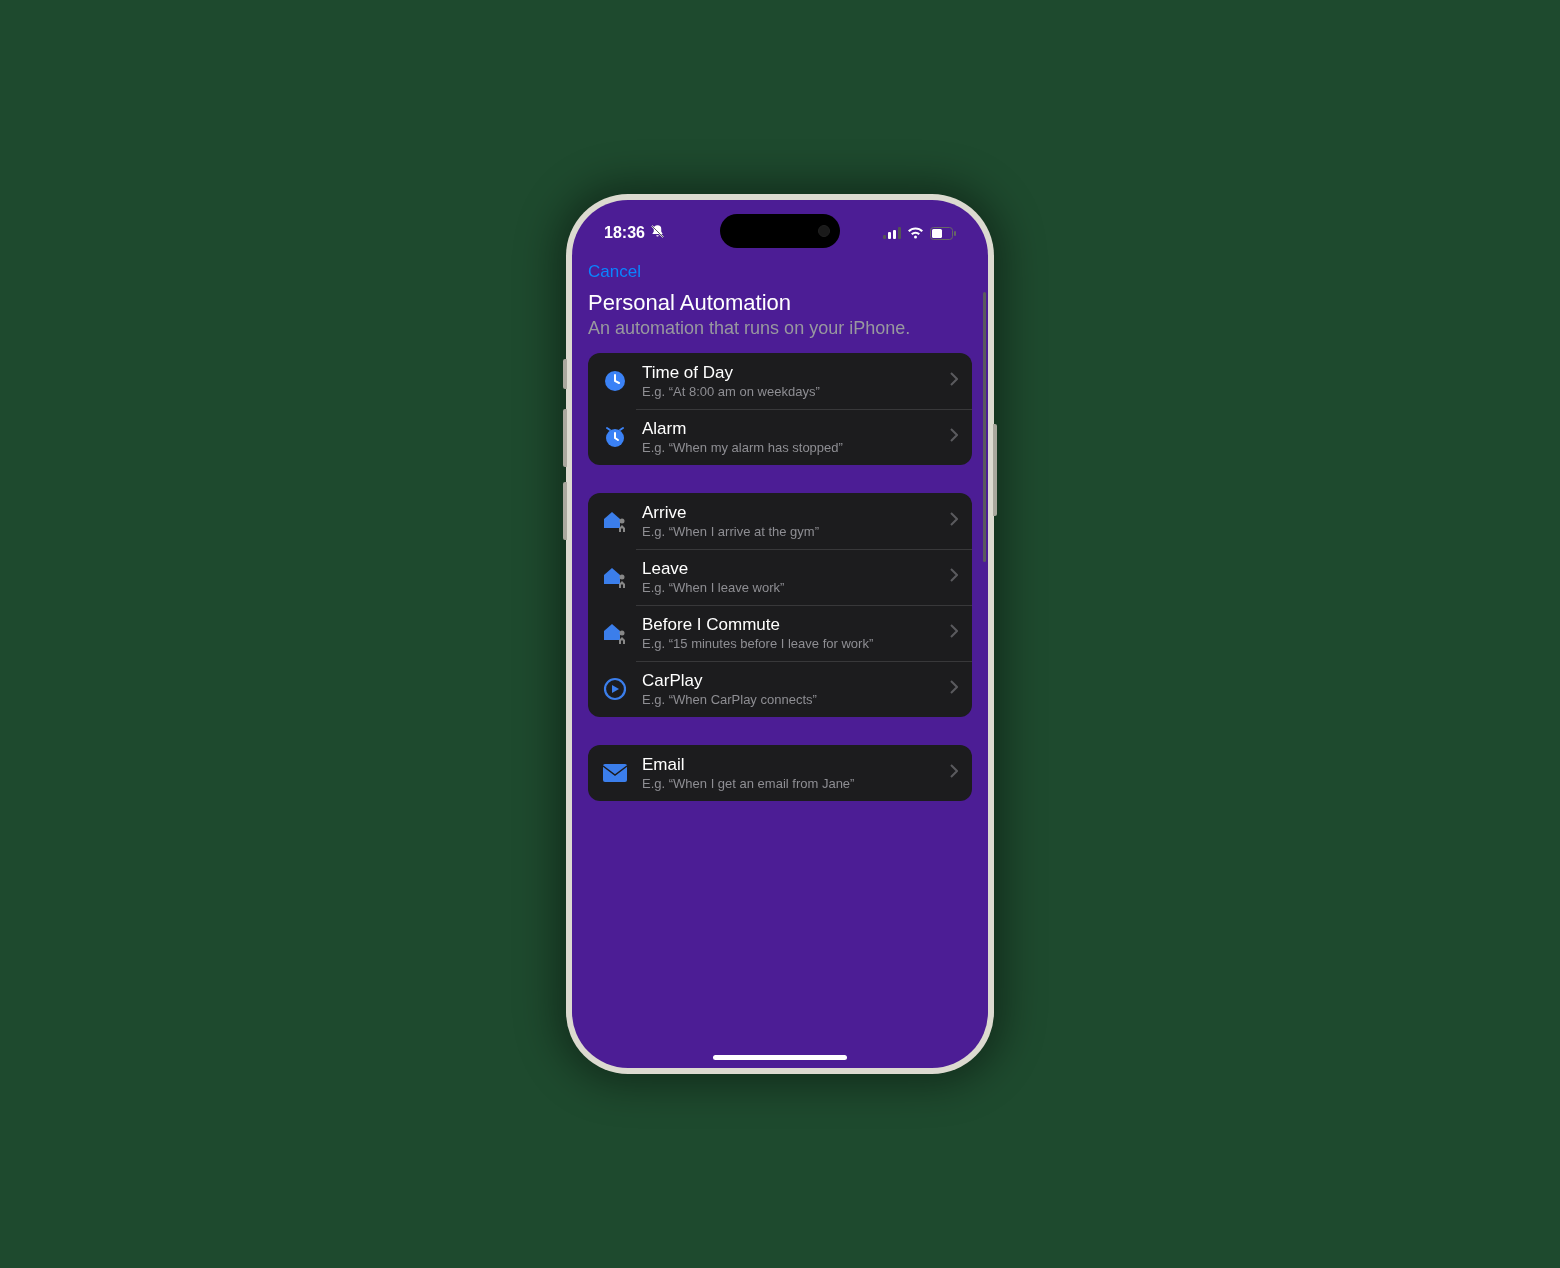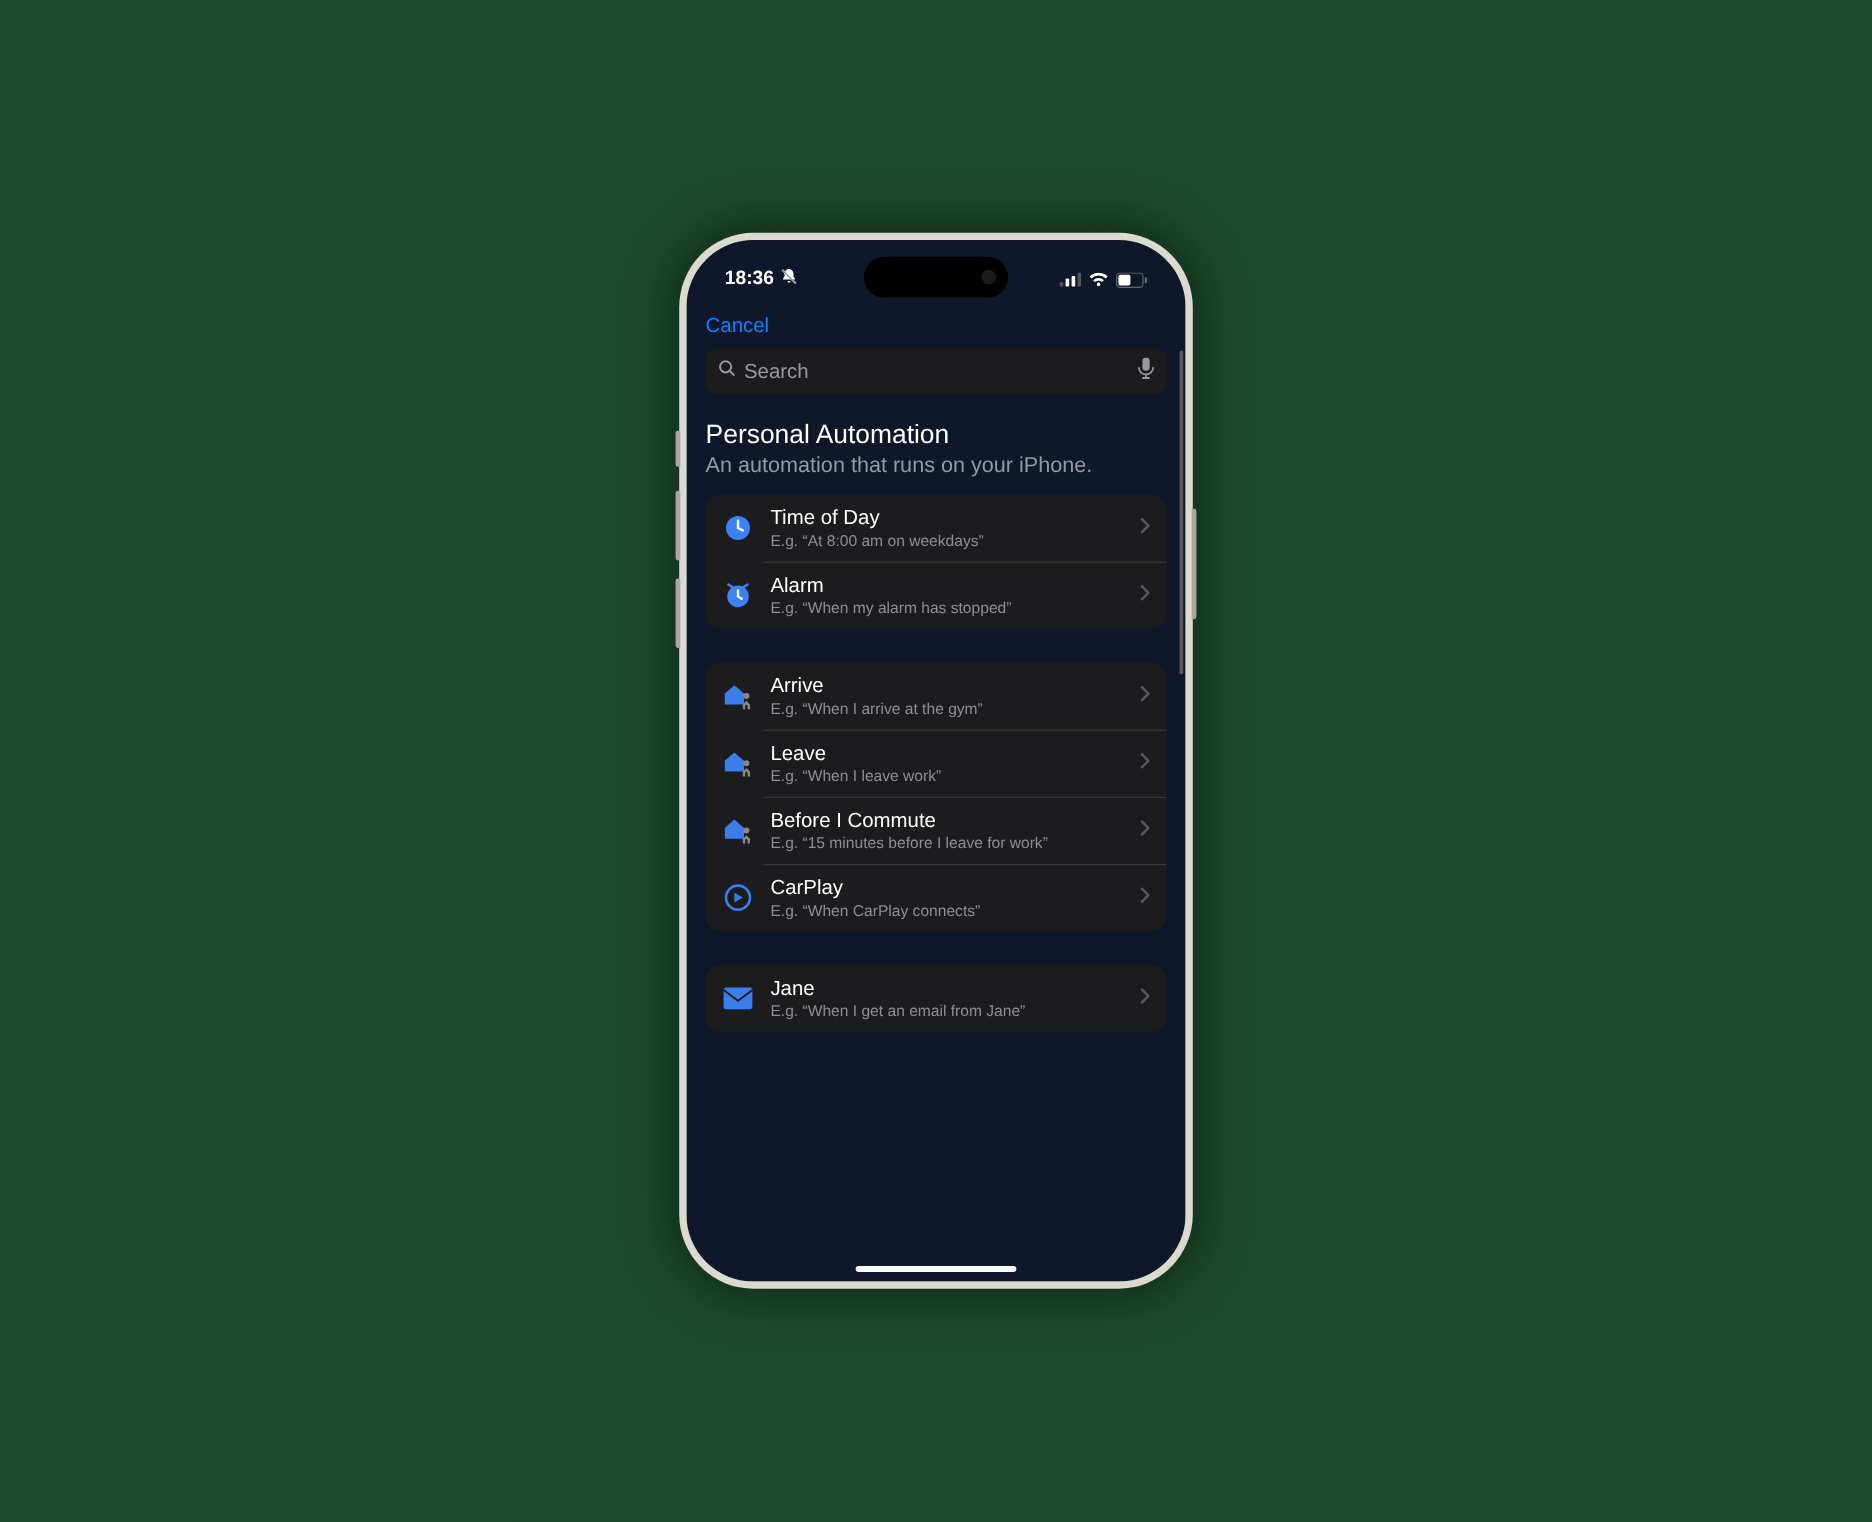--- a/index.html
+++ b/index.html
@@ -93,7 +93,7 @@
     .bell-icon svg { width: 15px; height: 15px; }
     .signal-icon, .wifi-icon, .battery-icon { display: flex; align-items: center; }
     .screen {
-      background: #0f172a;
+      background: #4c1d95;
       height: 100%;
       display: flex;
       flex-direction: column;

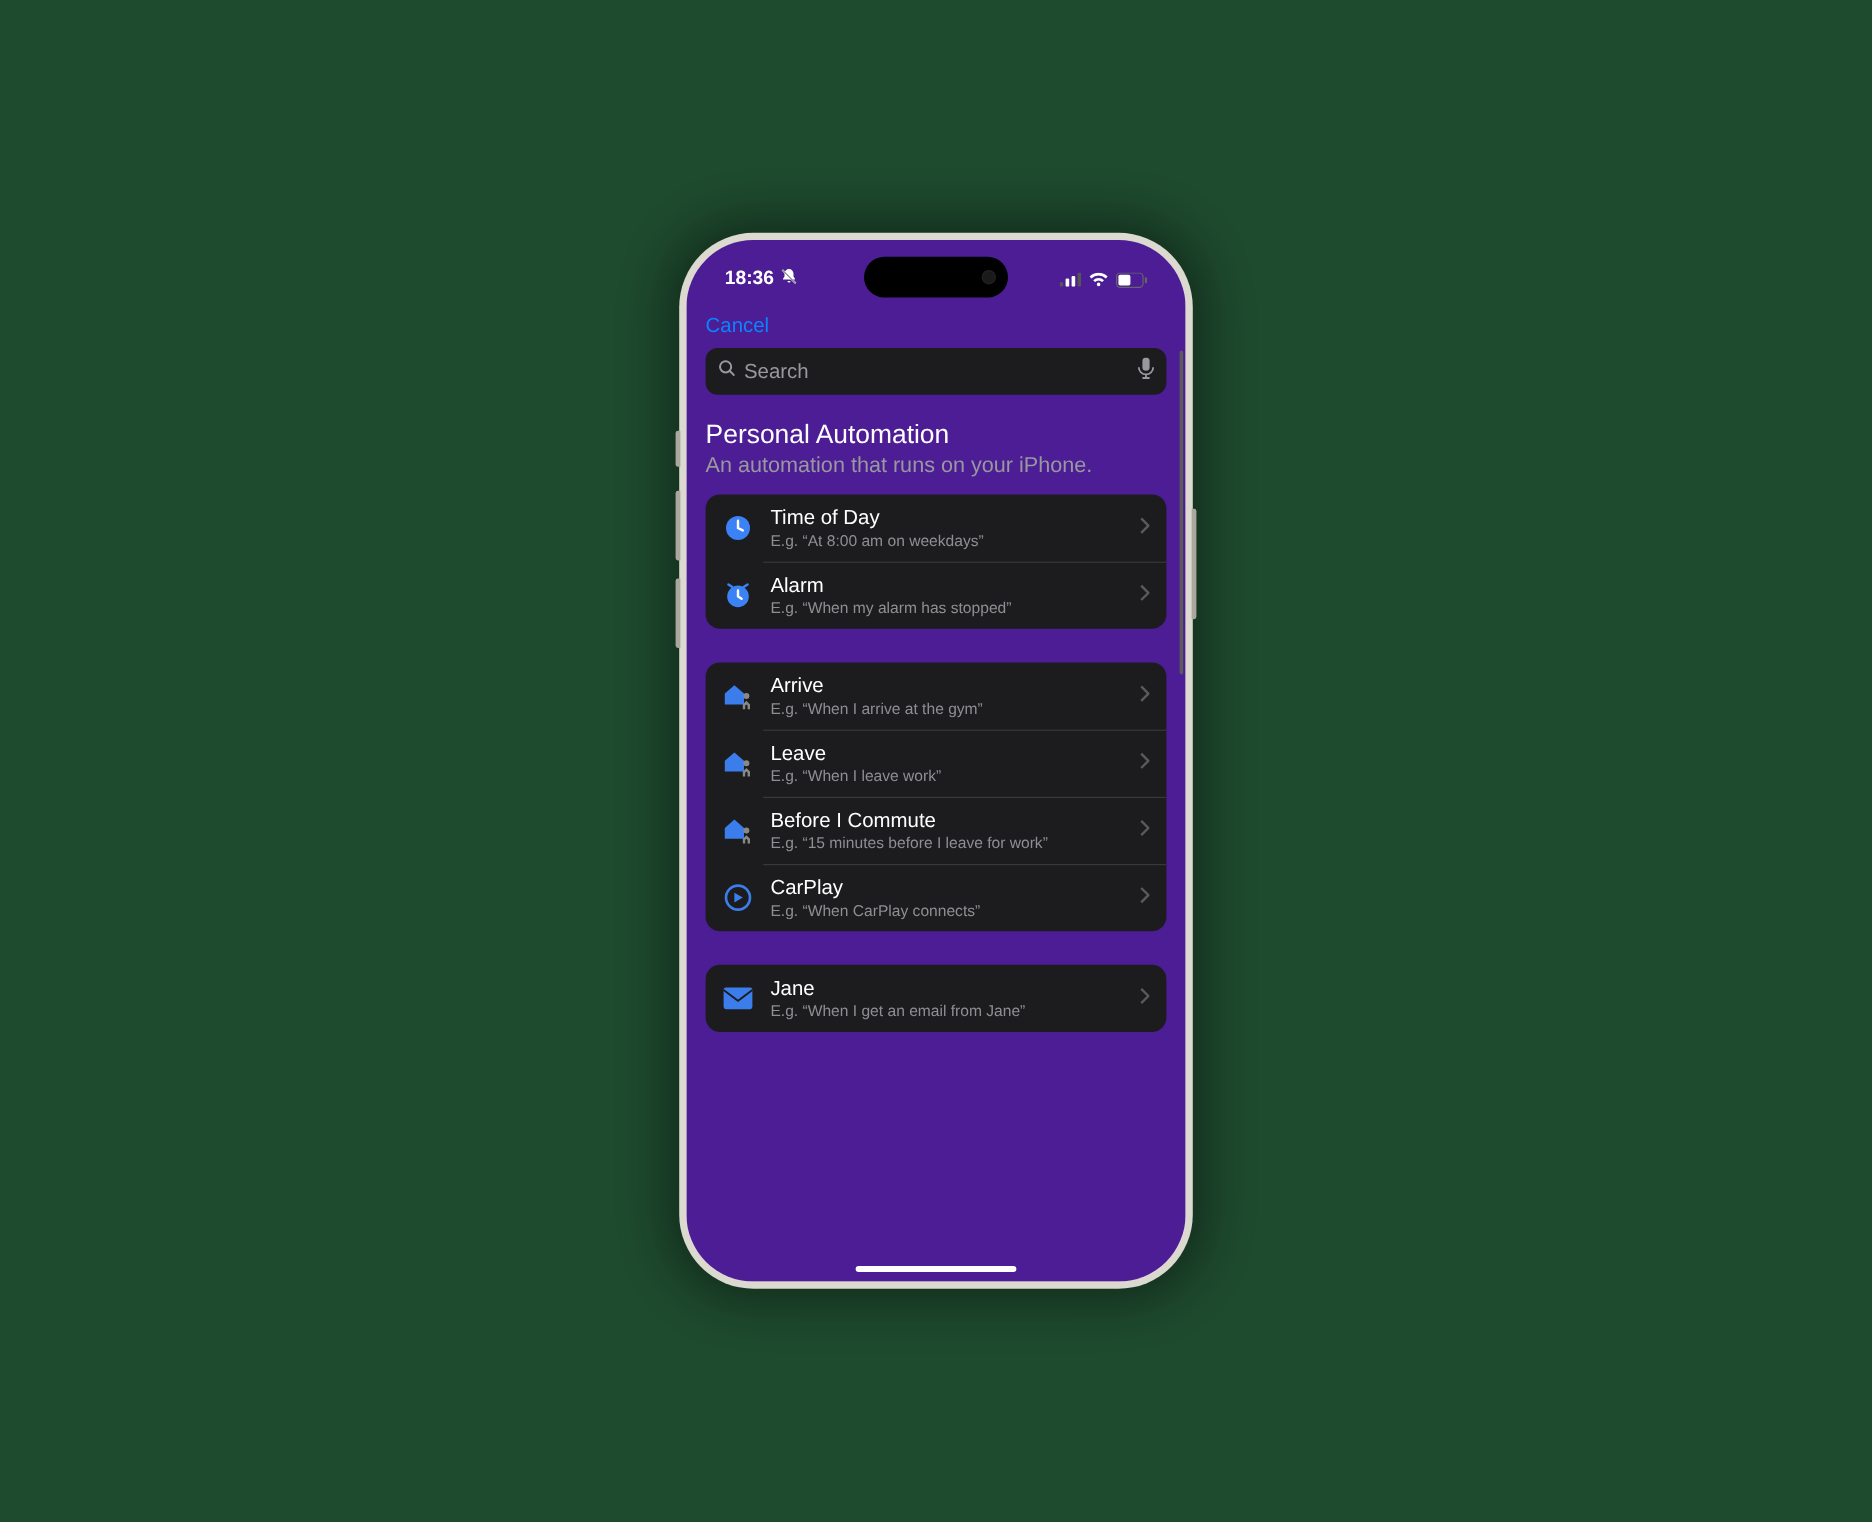--- a/index.html
+++ b/index.html
@@ -277,21 +277,6 @@
         <div class="scroll-indicator"></div>
         <div class="scroll-content">
 
-          <div class="search-bar">
-            <span>
-              <svg width="16" height="16" viewBox="0 0 24 24" fill="none" stroke="#98989f" stroke-width="2.5">
-                  <circle cx="10" cy="10" r="7"></circle>
-                  <line x1="21" y1="21" x2="15" y2="15"></line>
-                </svg>
-            </span>
-            <input type="text" placeholder="Search" style="">
-            <span>
-              <svg width="14" height="18" viewBox="0 0 14 18" fill="#98989f">
-                  <rect x="4" y="0" width="6" height="11" rx="3"></rect>
-                  <path d="M1 8a6 6 0 0012 0M7 14v3M4 17h6" stroke="#98989f" stroke-width="1.5" fill="none"></path>
-                </svg>
-            </span>
-          </div>
 
           <div>
             <div class="section-header-title">Personal Automation</div>

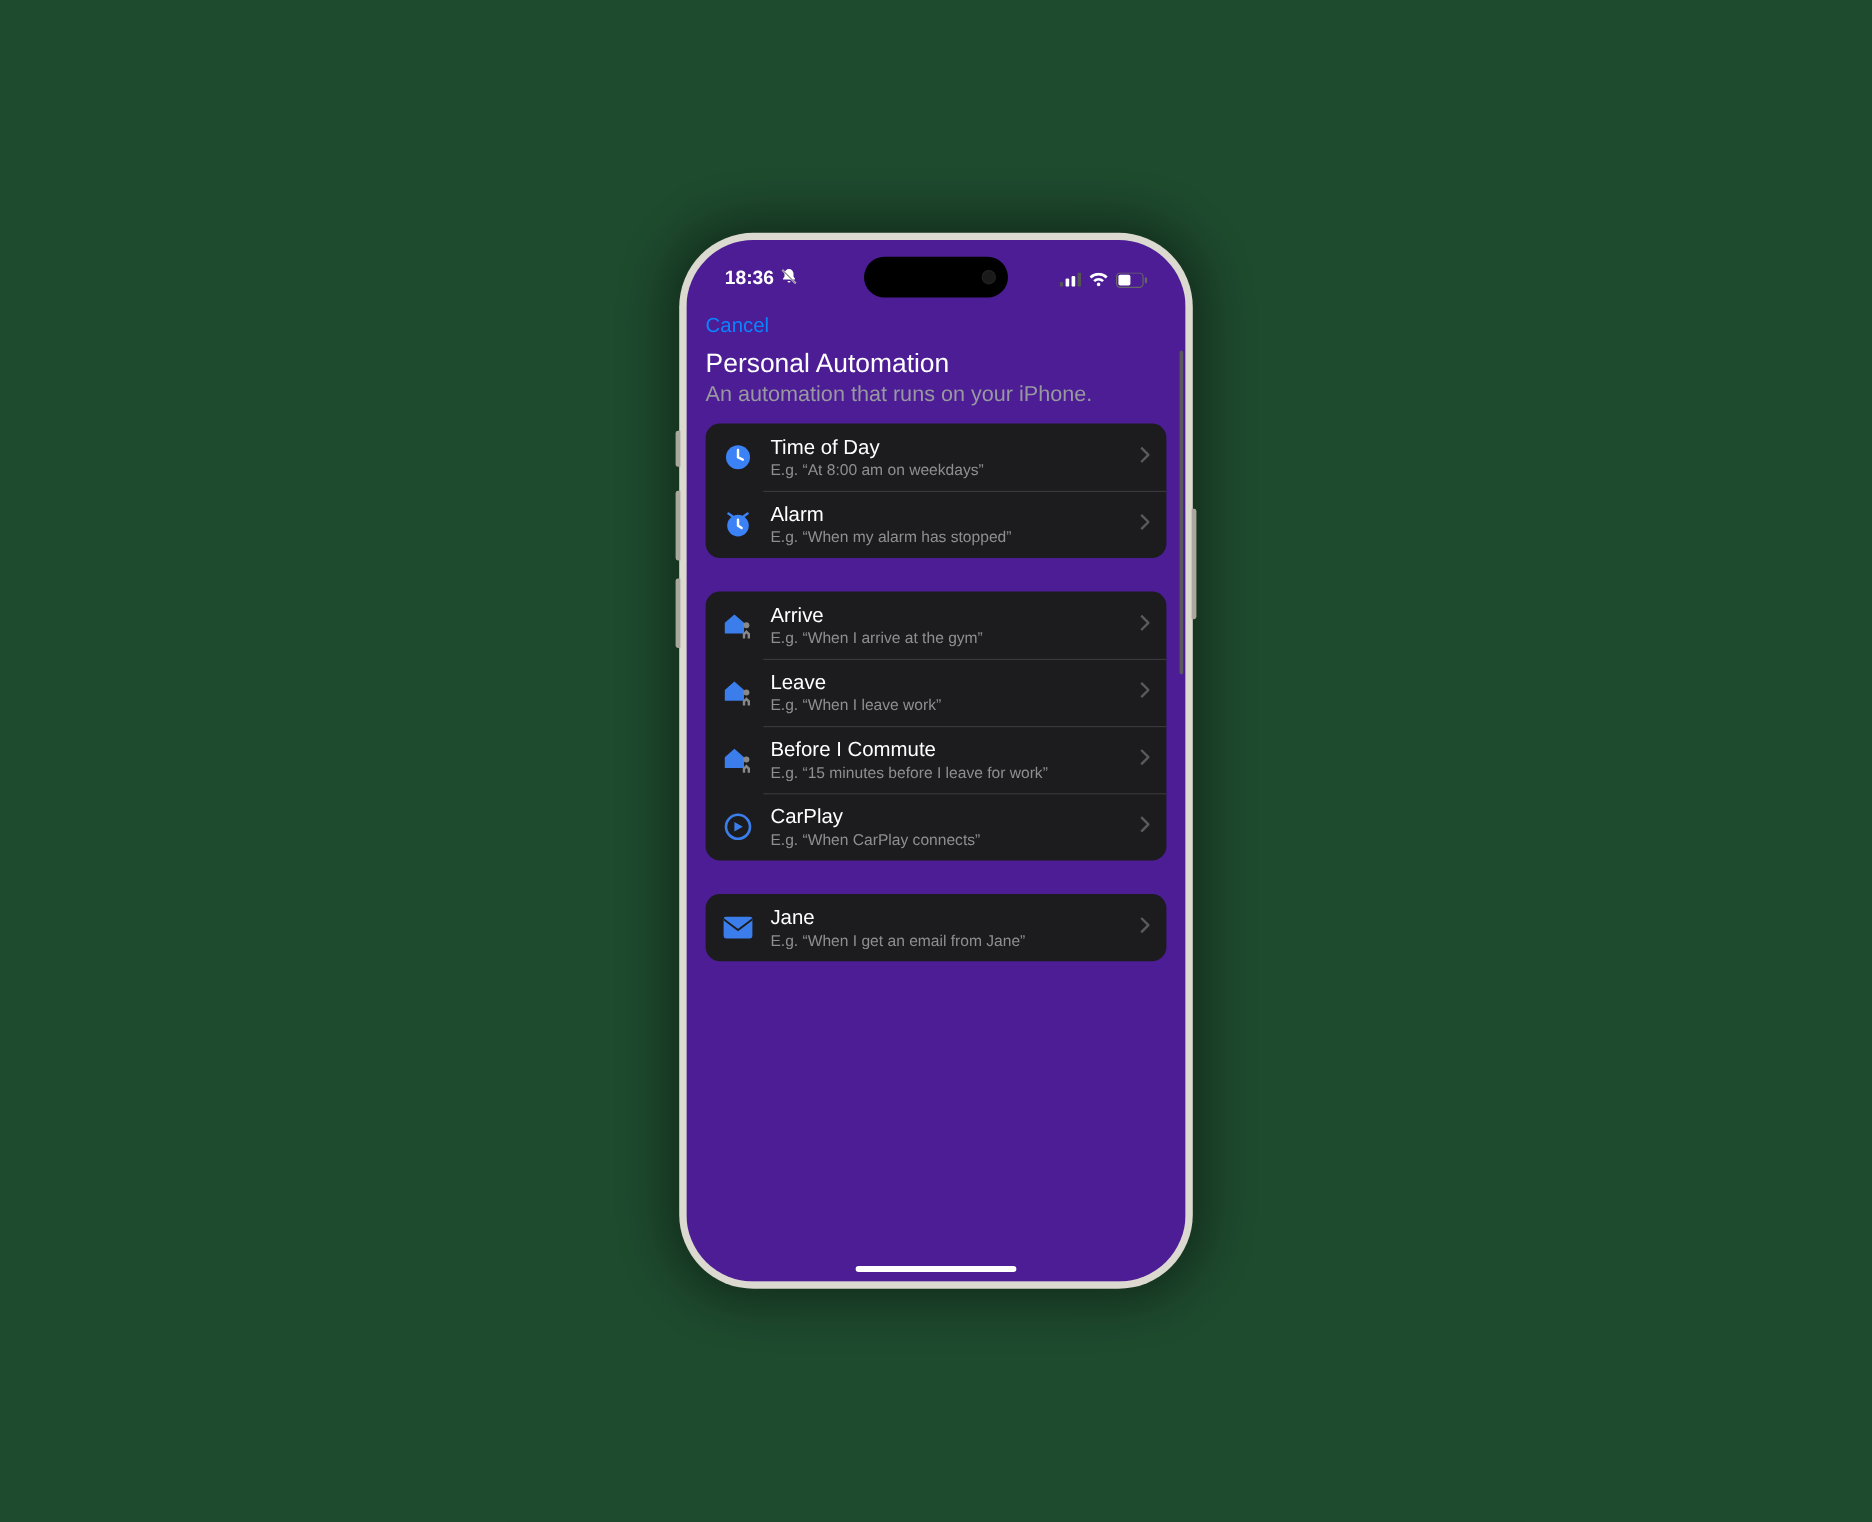--- a/index.html
+++ b/index.html
@@ -393,7 +393,7 @@
                   </svg>
               </div>
               <div class="row-text">
-                <div class="row-title">Jane</div>
+                <div class="row-title">Email</div>
                 <div class="row-sub">E.g. “When I get an email from Jane”</div>
               </div>
               <span class="chevron"><svg width="8" height="14" viewBox="0 0 8 14" fill="none" stroke="currentColor" stroke-width="2">

